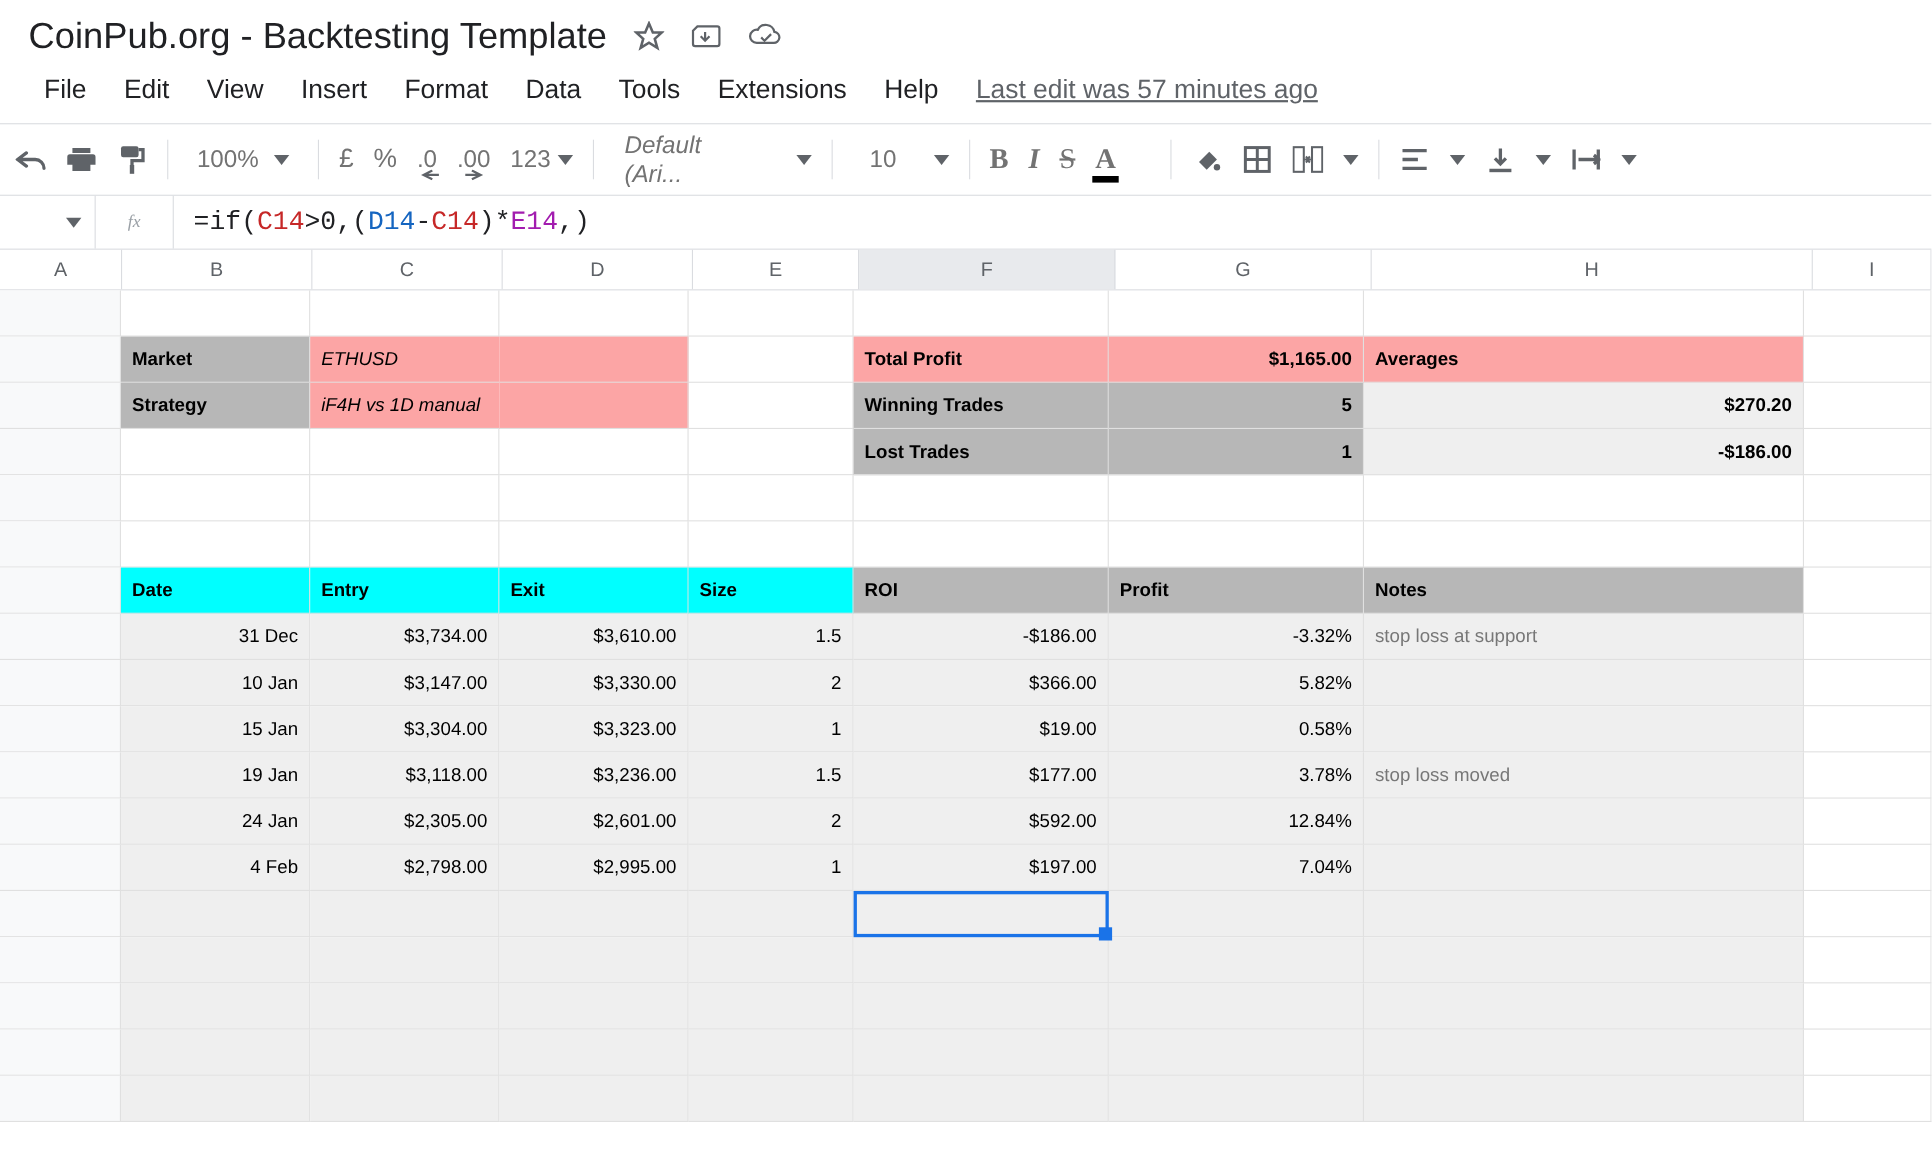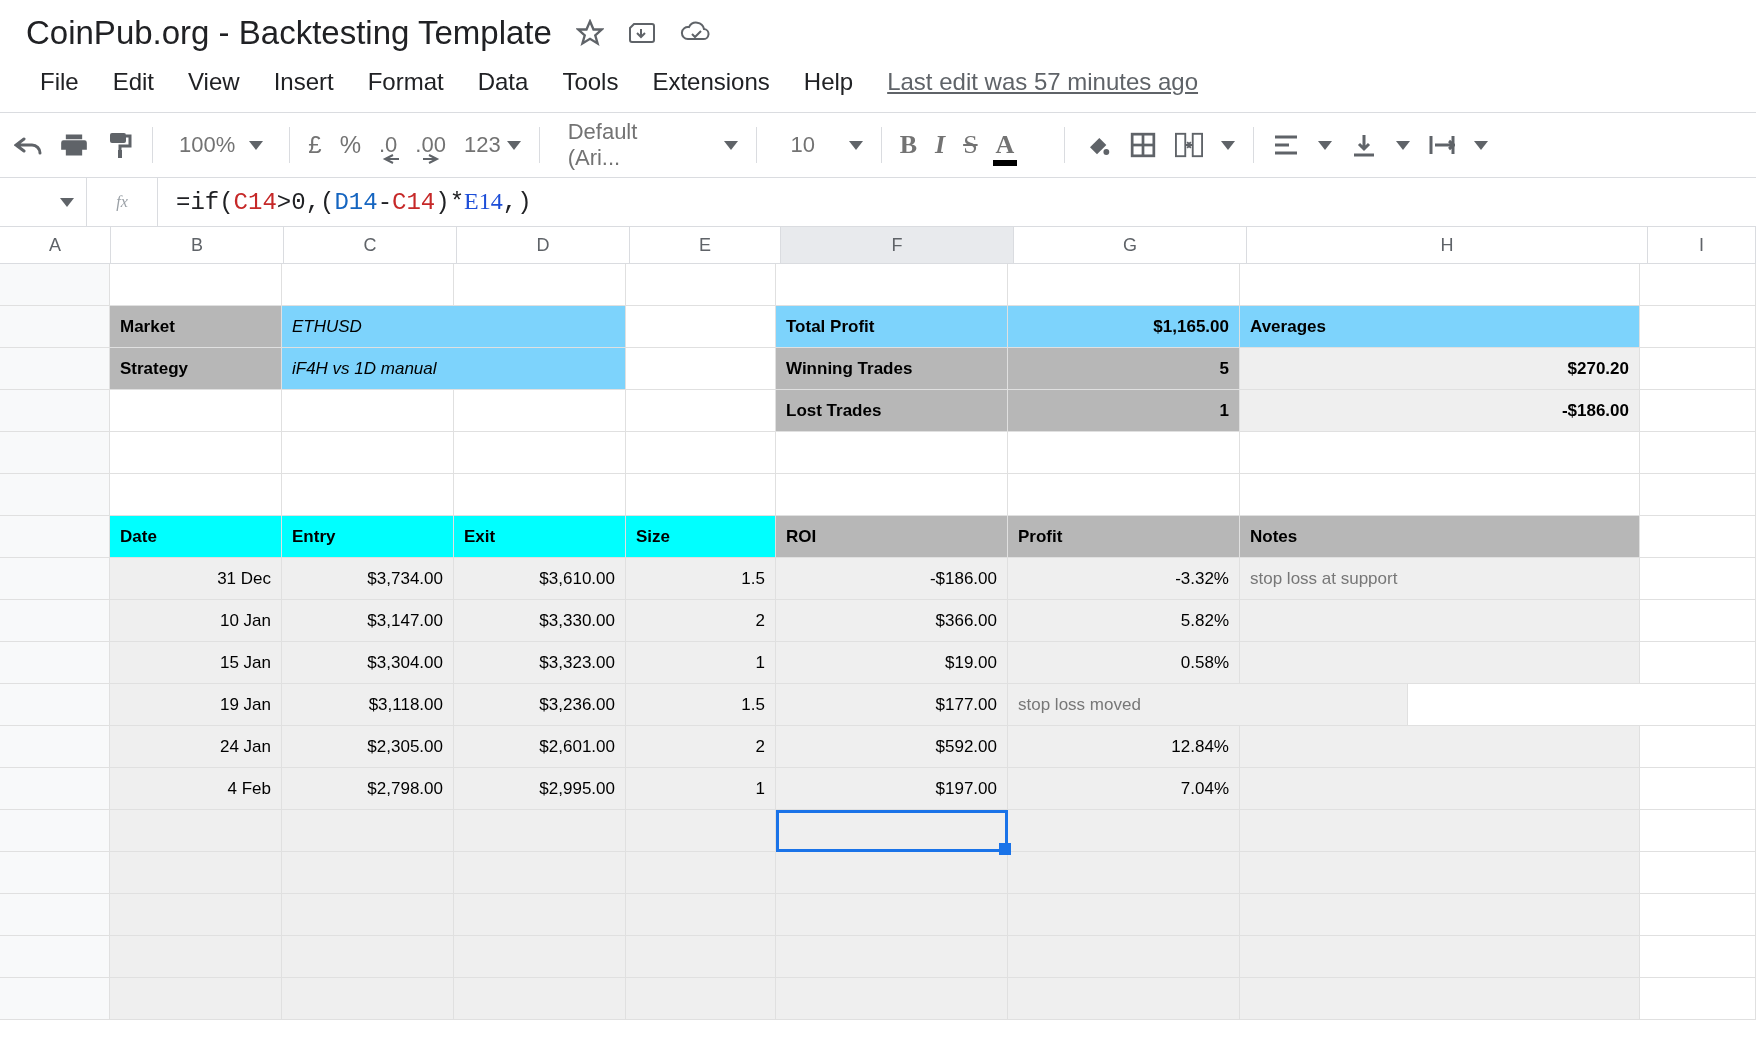--- a/index.html
+++ b/index.html
@@ -79,6 +79,7 @@
     width: 170px;
     font-size: 22px;
     padding-left: 10px;
+    font-style: italic;
   }
   .fontsize {
     font-size: 22px;

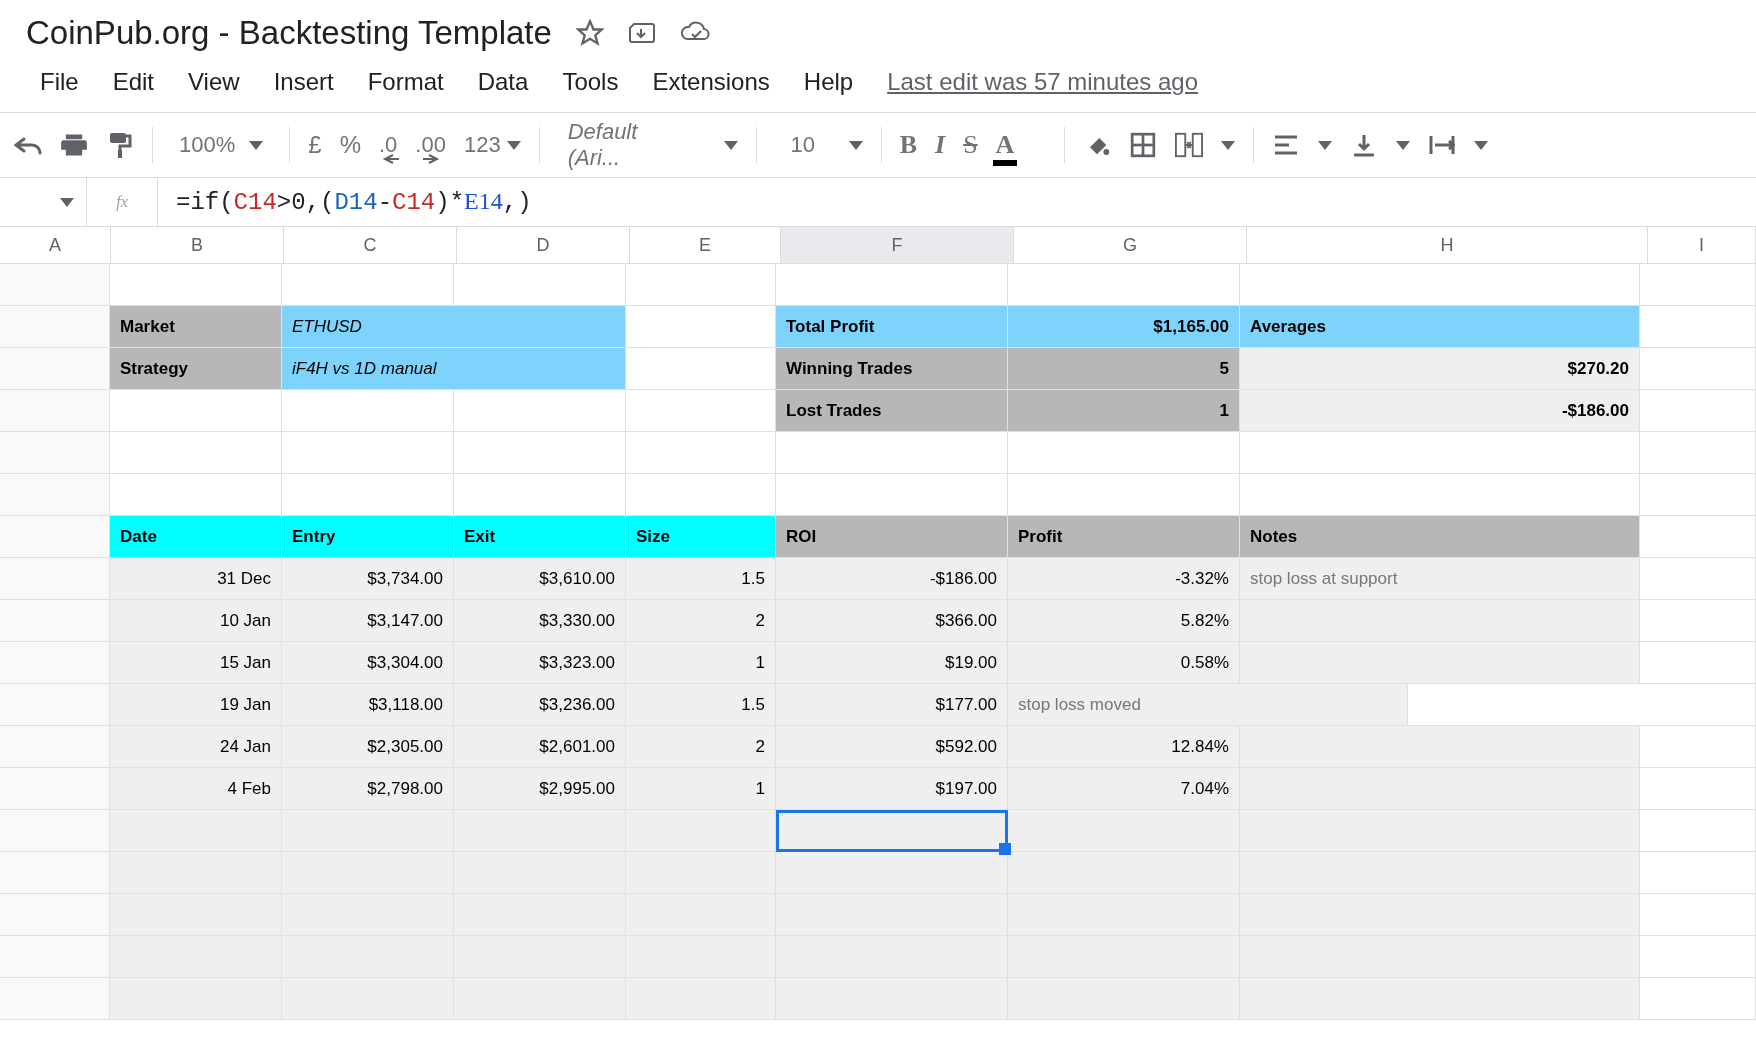--- a/index.html
+++ b/index.html
@@ -142,7 +142,7 @@
   .formula-input .fn   { color: #202124; }
   .formula-input .ref1 { color: #c62828; }
   .formula-input .ref2 { color: #1565c0; }
-  .formula-input .ref3 { color: #1d4ed8; font-family: Liberation Serif, serif; }
+  .formula-input .ref3 { color: #a21caf; }
 
   
   .colheaders {

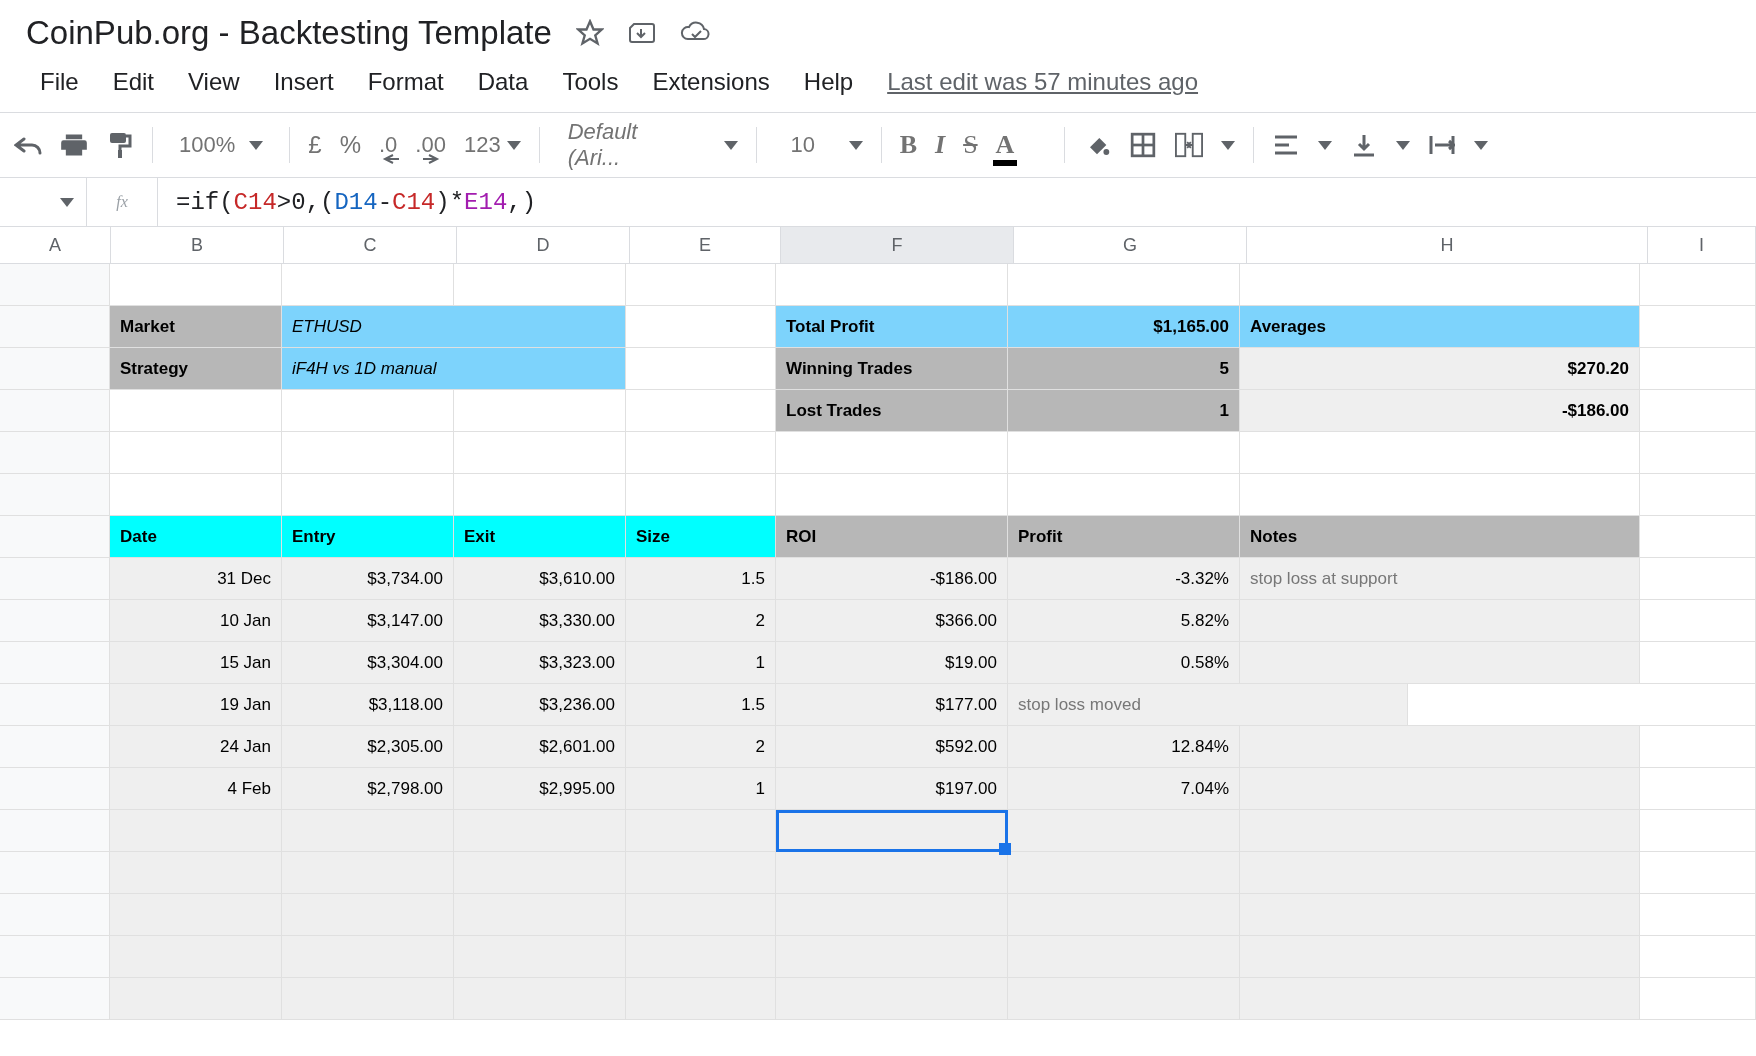--- a/index.html
+++ b/index.html
@@ -199,7 +199,7 @@
   .italic{ font-style: italic; }
 
   .bg-midgrey  { background: #b7b7b7; }
-  .bg-ltgrey   { background: #7dd3fc; }
+  .bg-ltgrey   { background: #fca5a5; }
   .bg-lter     { background: #efefef; }
   .bg-cyan     { background: #00ffff; }
   .txt-grey    { color: #777; }

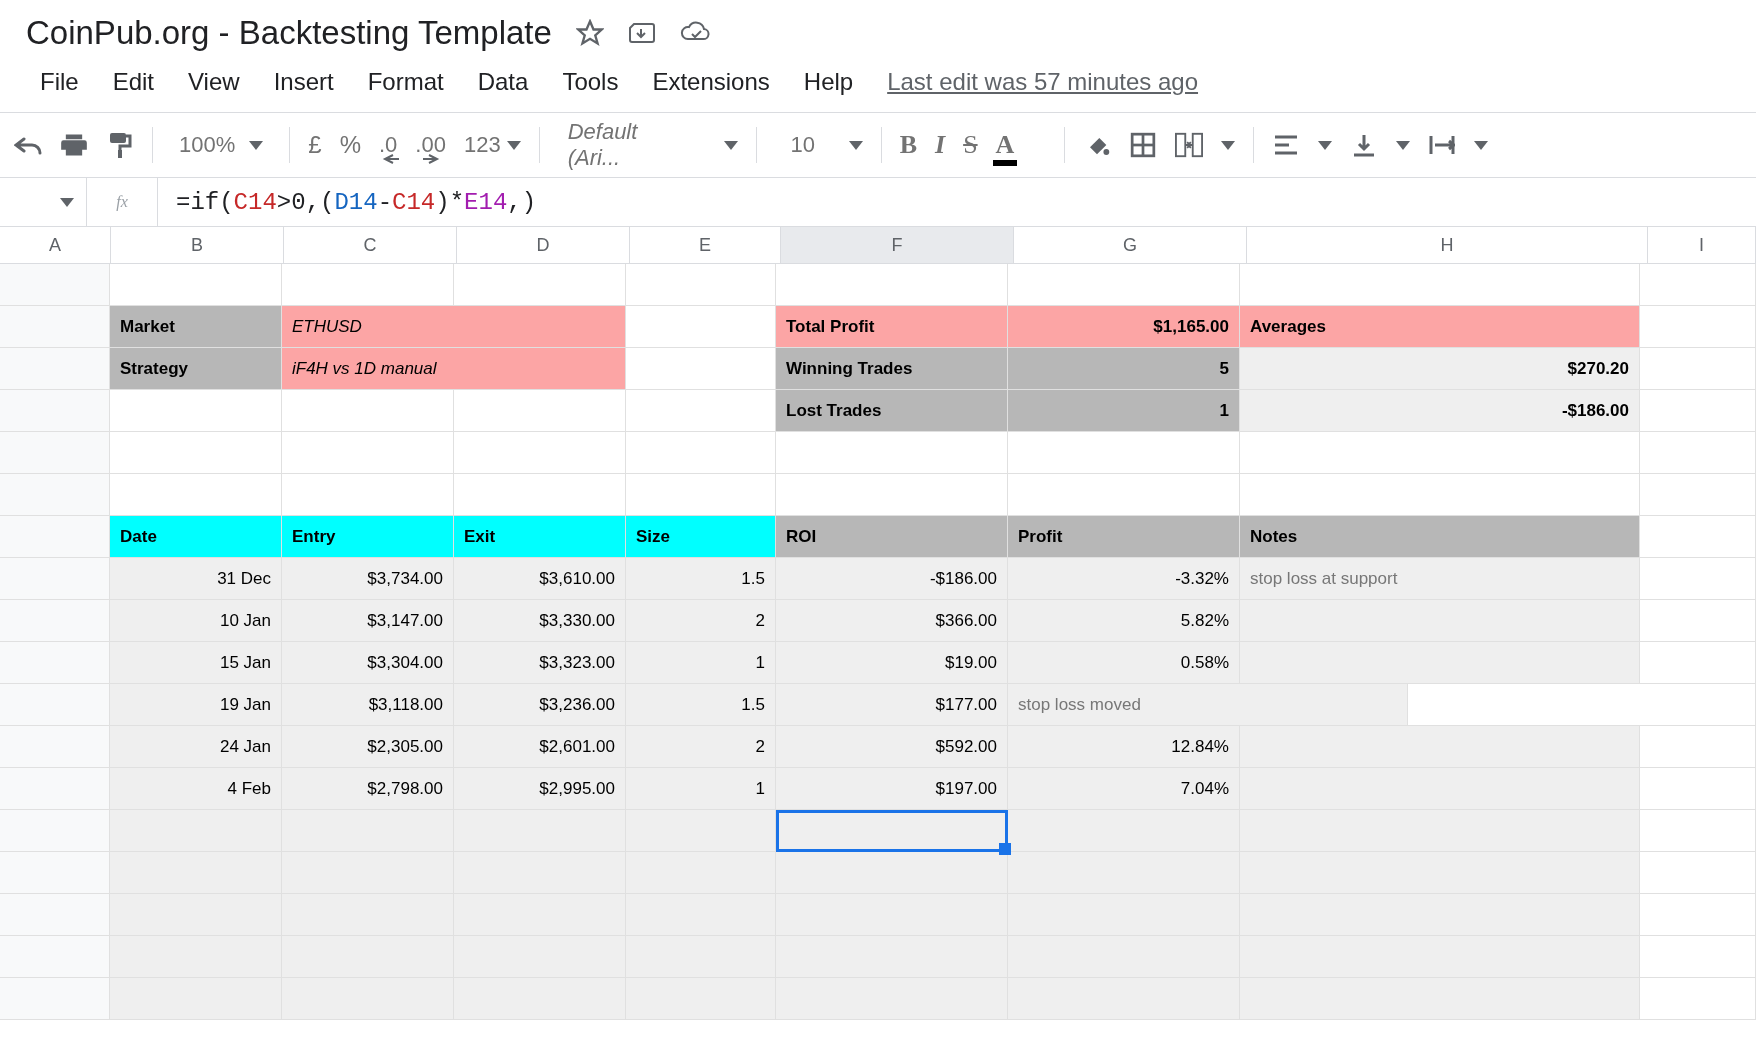--- a/index.html
+++ b/index.html
@@ -513,6 +513,7 @@
     <div class="cell cD right bg-lter">$3,236.00</div>
     <div class="cell cE right bg-lter">1.5</div>
     <div class="cell cF right bg-lter">$177.00</div>
+    <div class="cell cG right bg-lter">3.78%</div>
     <div class="cell cH txt-grey bg-lter">stop loss moved</div>
     <div class="cell cI"></div>
   </div>

